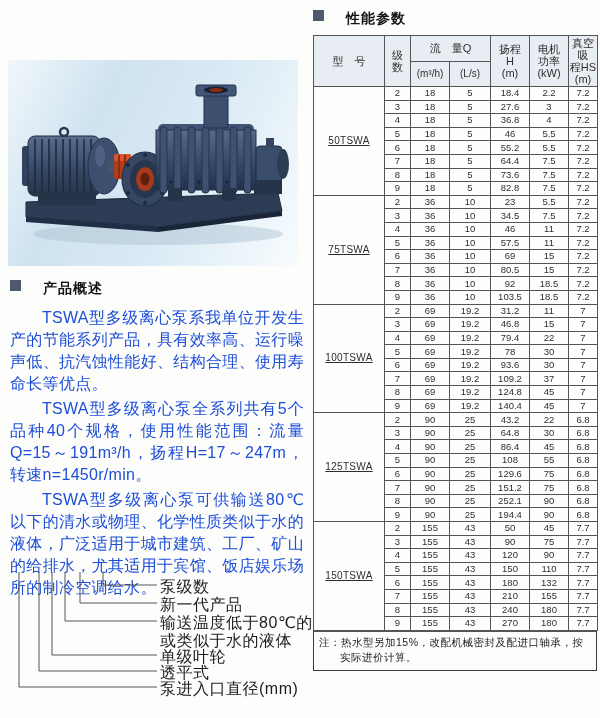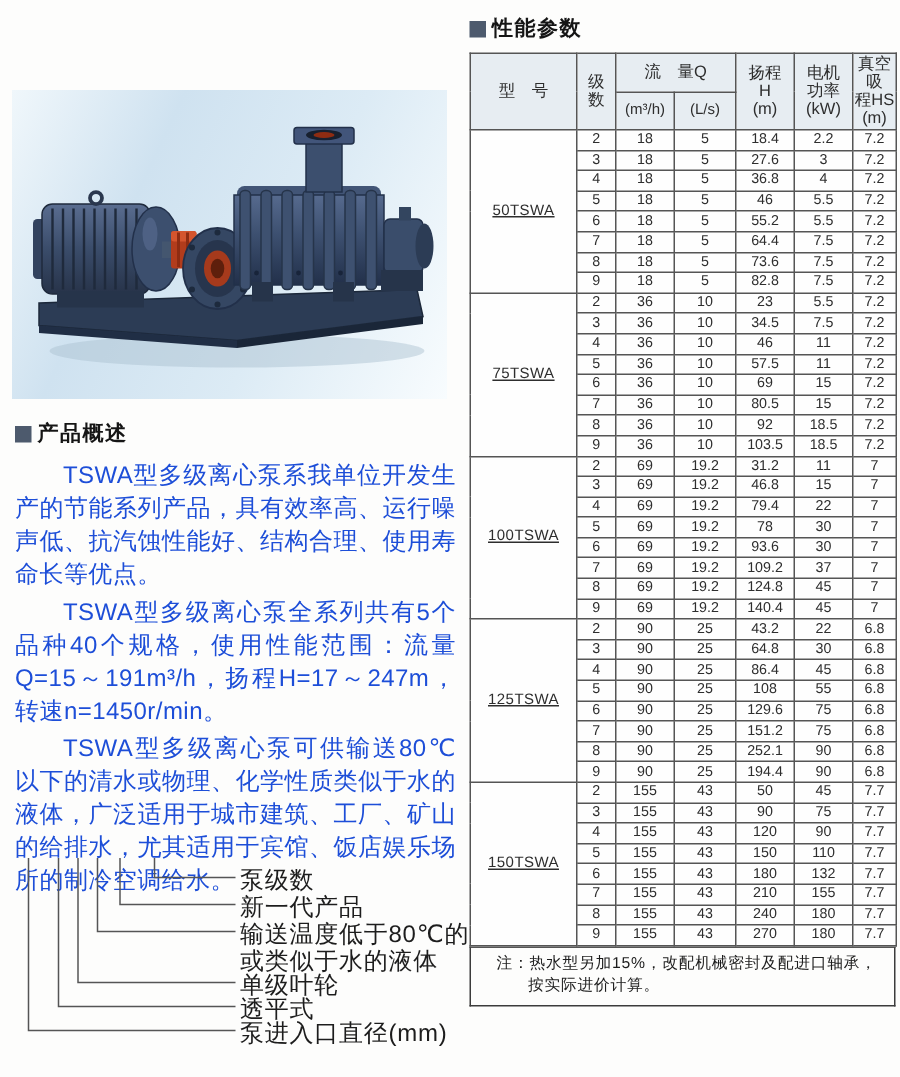--- a/index.html
+++ b/index.html
@@ -8,7 +8,7 @@
   .page { position:relative; width:600px; height:718px; overflow:hidden; background:#fdfdfc; }
 
   
-  .sec-h { display:flex; align-items:center; gap:4px; }
+  .sec-h { display:flex; gap:22px; }
   .sec-h .sq { width:11px; height:11px; background:#4d5a6d; flex:0 0 auto; }
   .sec-h .t { font-size:14px; font-weight:bold; color:#151515; letter-spacing:1px; }
 

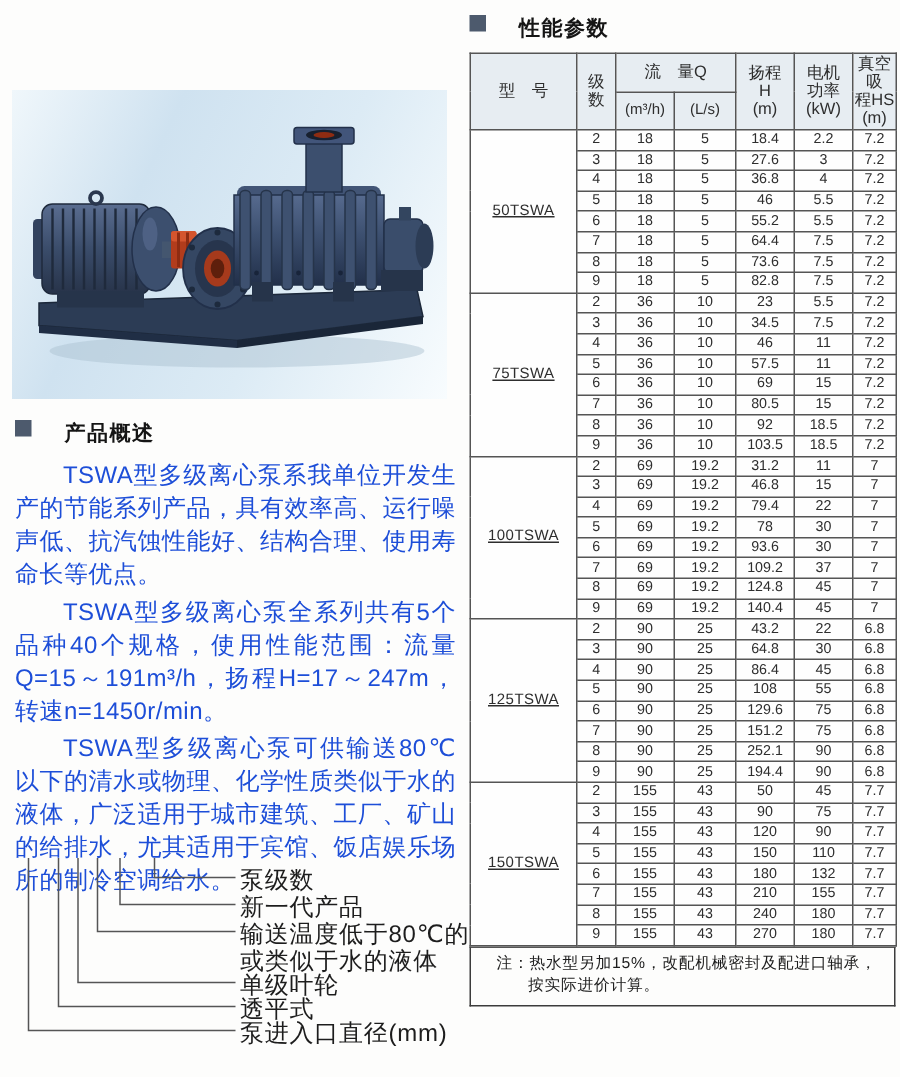--- a/index.html
+++ b/index.html
@@ -38,7 +38,7 @@
   .perf-t tbody td { font-size:9.5px; height:13.6px; line-height:10px; padding:0; background:#fefefe; }
   .perf-t tbody td.model-cell { font-size:10px; letter-spacing:.3px;text-decoration:underline; }
   .note { width:284px; border:1.5px solid #3c3c3c; border-top:1px solid #555;
-          font-size:10.5px; line-height:15px; color:#1d1d1d; padding:3px 5px 5px 38px;
+          font-size:10.5px; line-height:15px; color:#1d1d1d; padding:3px 5px 5px 26px;
           text-indent:-21px; letter-spacing:.5px; }
 </style>
 </head>

